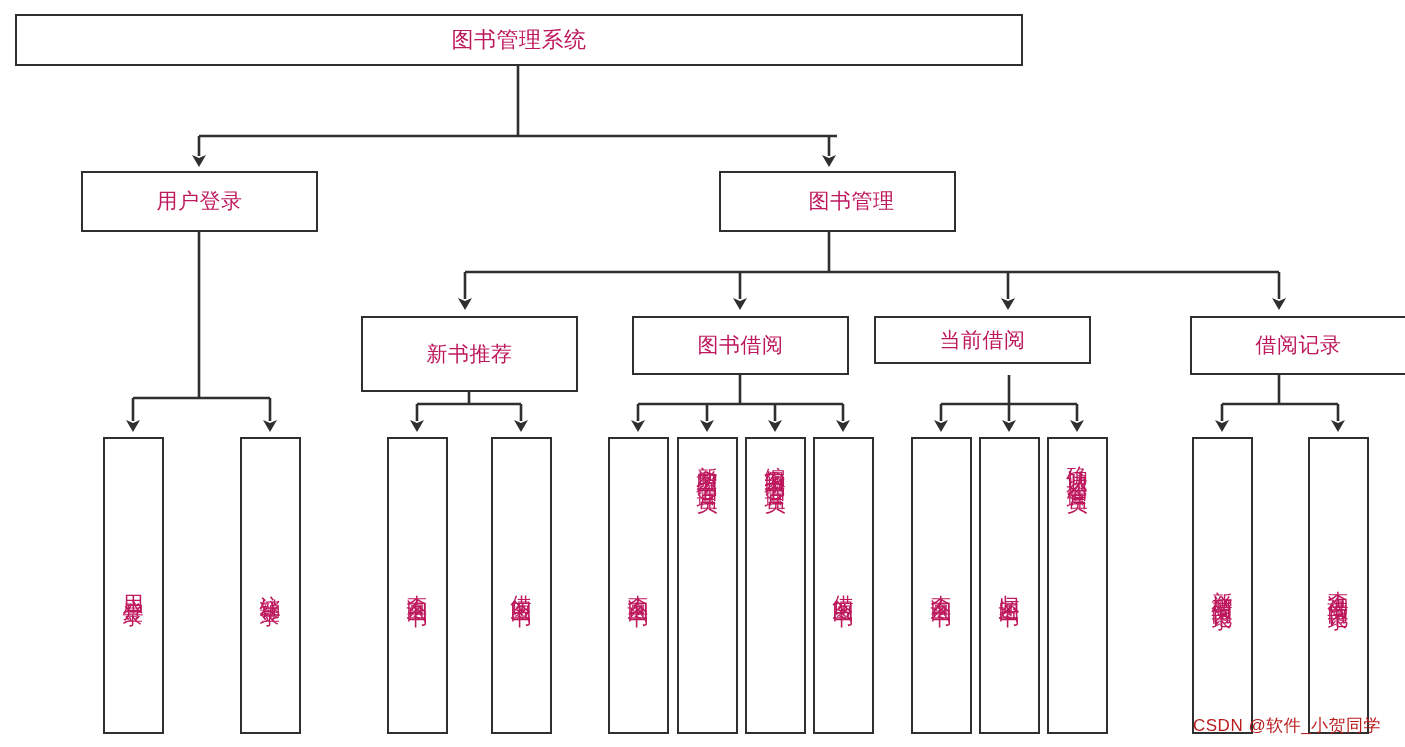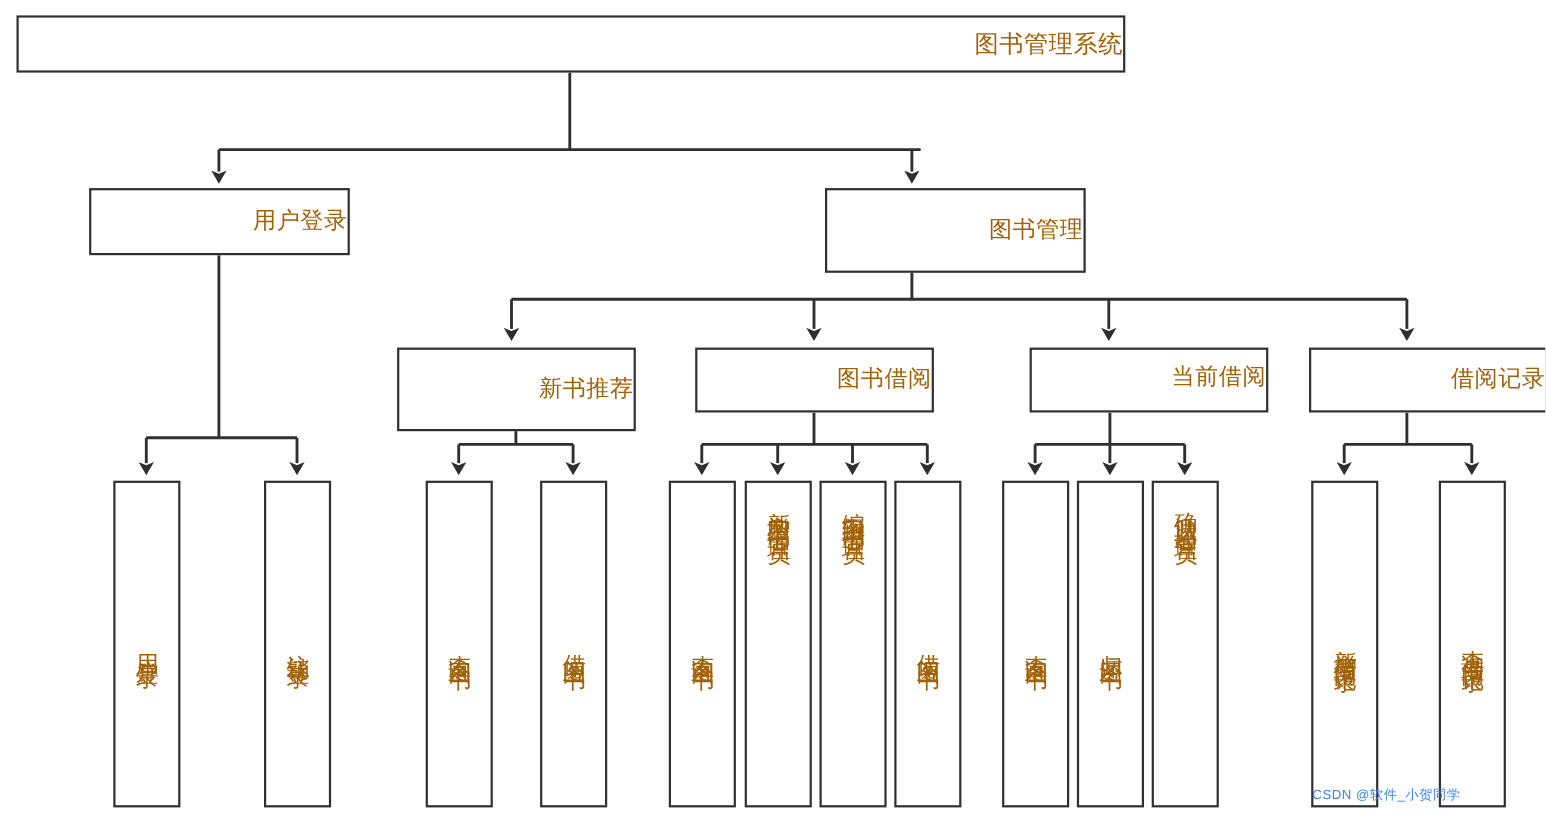--- a/index.html
+++ b/index.html
@@ -32,8 +32,8 @@
     border: 2px solid #2f2f2f;
     display: flex;
     align-items: center;
-    justify-content: flex-end;
-    color: #a16207;
+    justify-content: center;
+    color: #be185d;
   }
   .node .label {
     display: block;

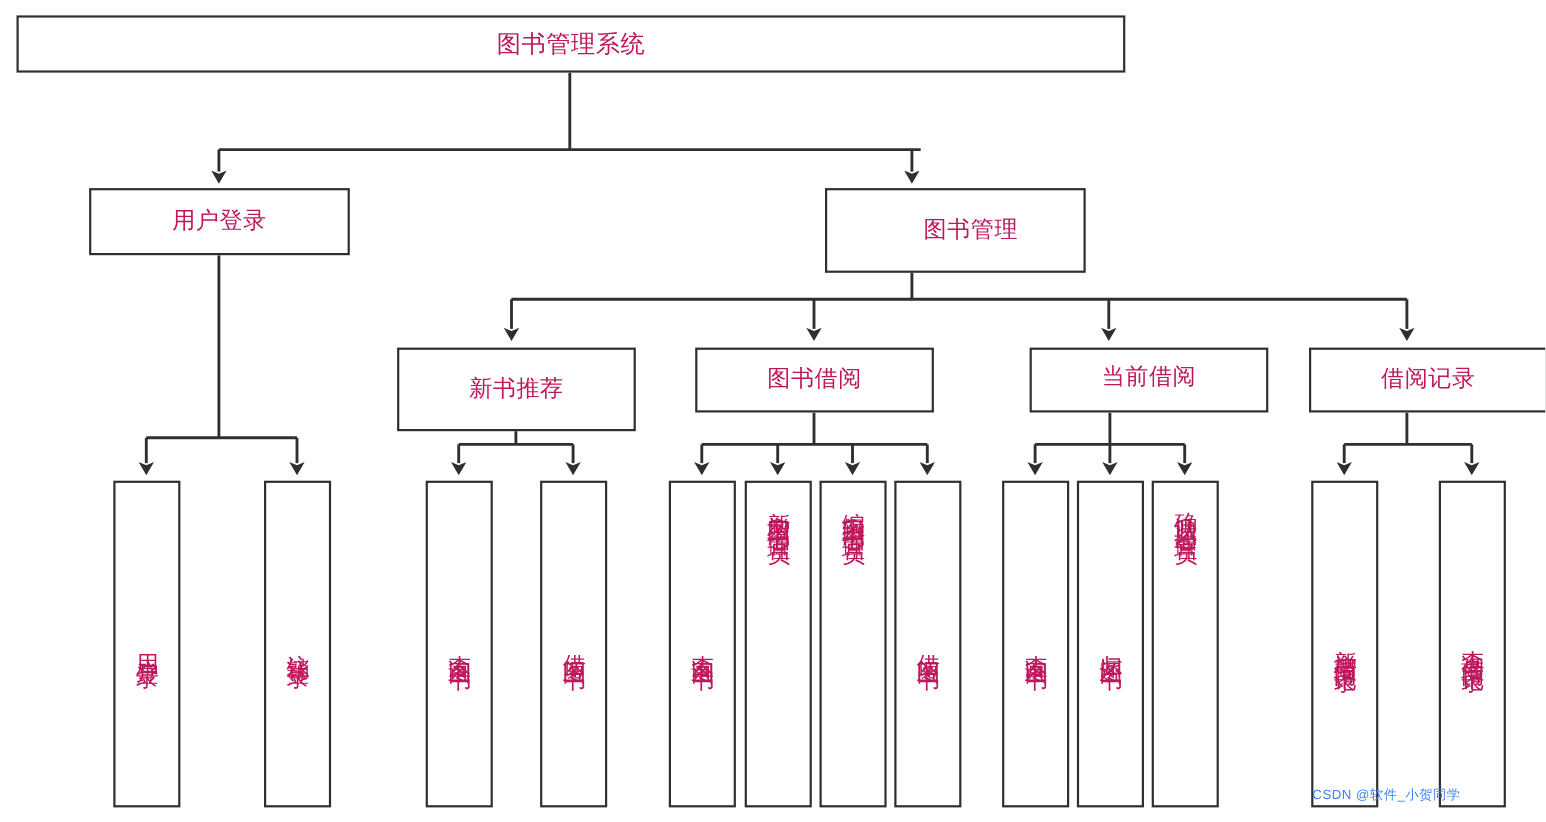--- a/index.html
+++ b/index.html
@@ -138,7 +138,7 @@
   <div class="node horiz" style="left:81px; top:171px; width:237px; height:61px;">
     <span class="label">用户登录</span>
   </div>
-  <div class="node horiz" style="left:750px; top:171px; width:237px; height:77px;padding-left:28px;">
+  <div class="node horiz" style="left:719px; top:171px; width:237px; height:61px;padding-left:28px;">
     <span class="label">图书管理</span>
   </div>
 

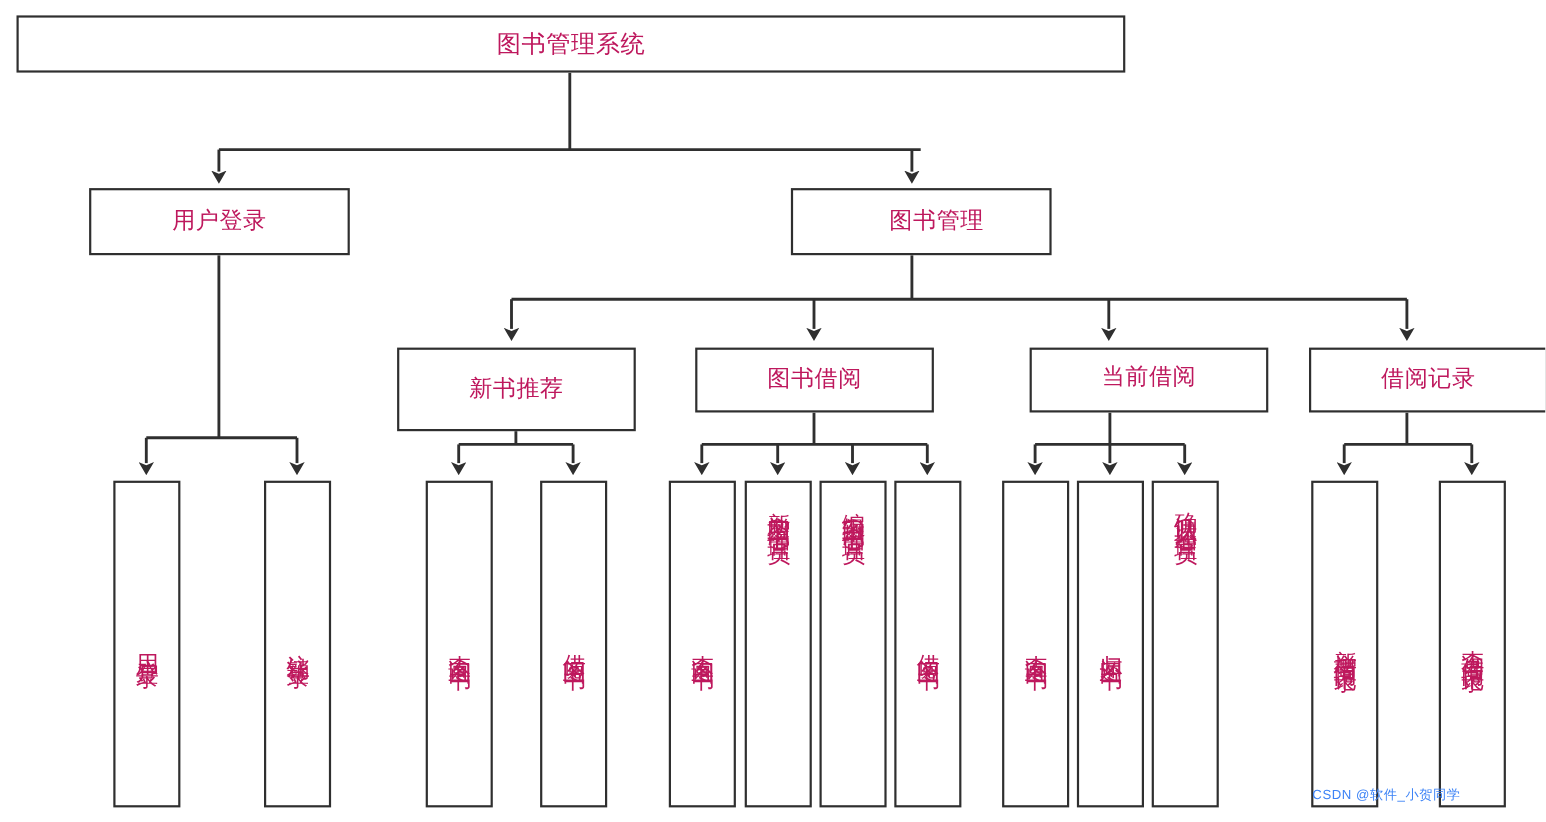--- a/index.html
+++ b/index.html
@@ -148,7 +148,7 @@
   <div class="node horiz" style="left:632px; top:316px; width:217px; height:59px;">
     <span class="label">图书借阅</span>
   </div>
-  <div class="node horiz" style="left:936px; top:316px; width:217px; height:59px;font-family:Liberation Mono, monospace;">
+  <div class="node horiz" style="left:874px; top:316px; width:217px; height:48px;">
     <span class="label">当前借阅</span>
   </div>
   <div class="node horiz" style="left:1171px; top:316px; width:217px; height:59px;margin-left:19px;">

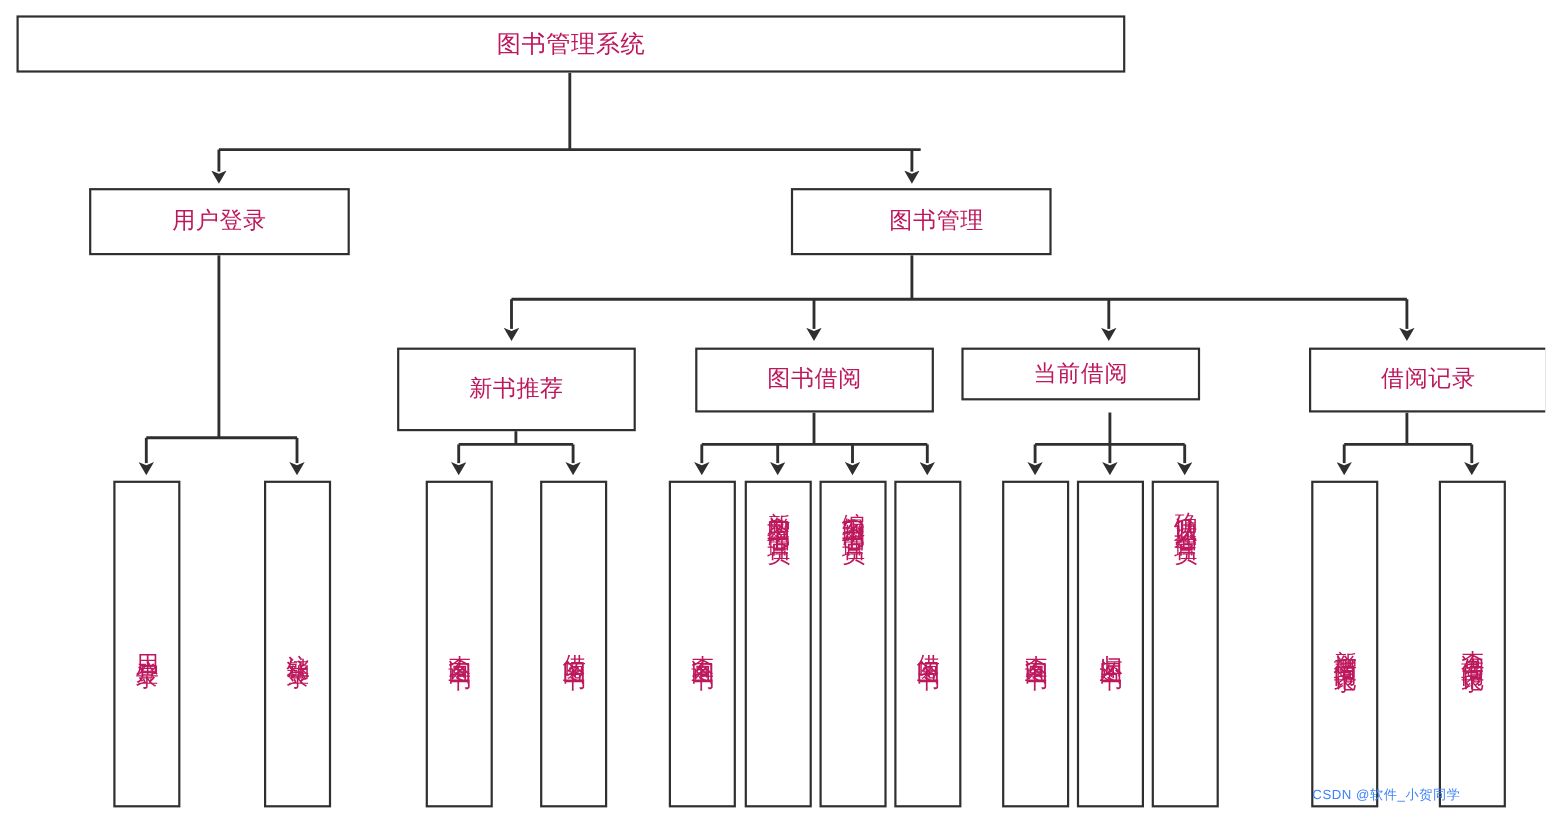--- a/index.html
+++ b/index.html
@@ -69,8 +69,8 @@
   }
   .watermark {
     position: absolute;
-    font-size: 12px;
-    color: #3b82f6;
+    font-size: 17px;
+    color: #b91c1c;
     letter-spacing: 0.5px;
     white-space: nowrap;
     user-select: none;

